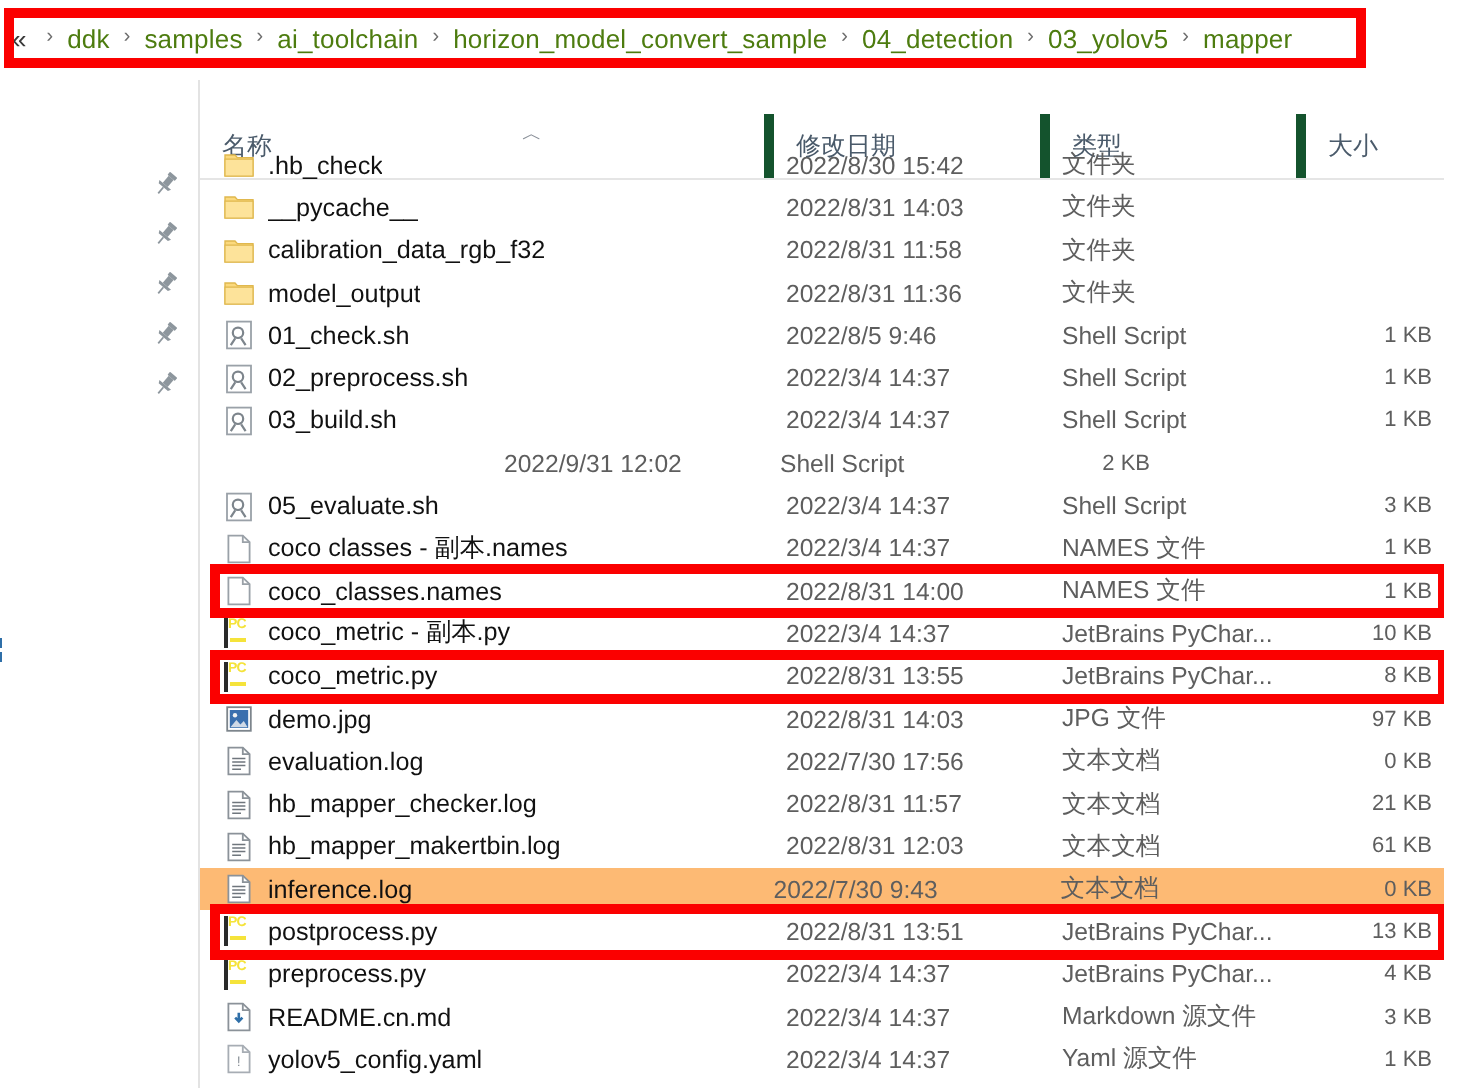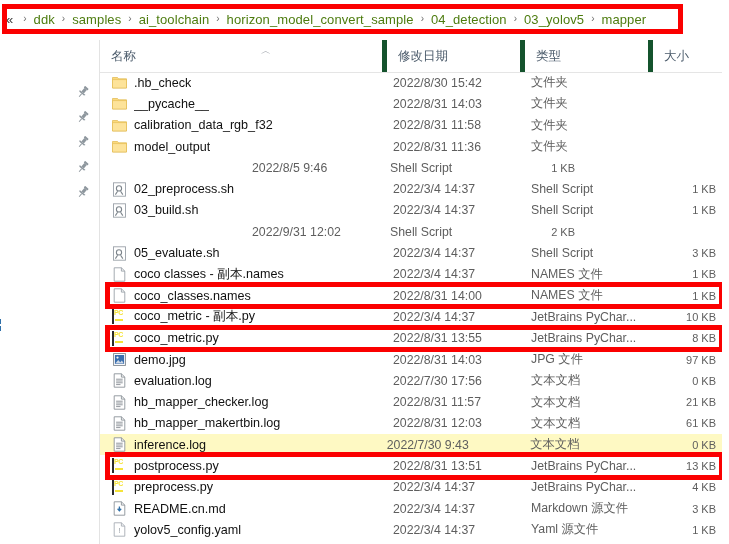--- a/index.html
+++ b/index.html
@@ -104,7 +104,7 @@
   
   #colheader {
     position: absolute;
-    left: 0; top: 0;
+    left: 0; top: 17px;
     width: 629px;
     height: 32px;
     background: #ffffff;

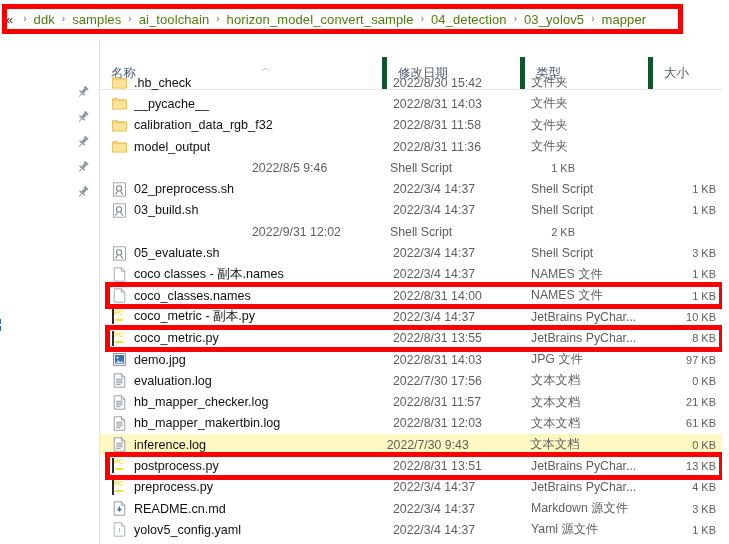--- a/index.html
+++ b/index.html
@@ -405,6 +405,16 @@
         <div class="cell-size"></div>
       </div>
       <div class="row">
+        <div class="cell-name">
+          <span class="ficon">
+            <svg width="15" height="15" viewBox="0 0 15 15">
+              <rect x="1.5" y="0.8" width="12" height="13.4" fill="#ffffff" stroke="#9aa1a8" stroke-width="0.9"></rect>
+              <circle cx="7" cy="6.4" r="2.6" fill="none" stroke="#7d858c" stroke-width="1.1"></circle>
+              <path d="M5.6 9.2 l-2.2 3.4 M8.6 9.2 l2.2 3.4" stroke="#7d858c" stroke-width="1.1" fill="none"></path>
+            </svg>
+          </span>
+          <span class="fname">01_check.sh</span>
+        </div>
         <div class="cell-date">2022/8/5 9:46</div>
         <div class="cell-type">Shell Script</div>
         <div class="cell-size">1 KB</div>

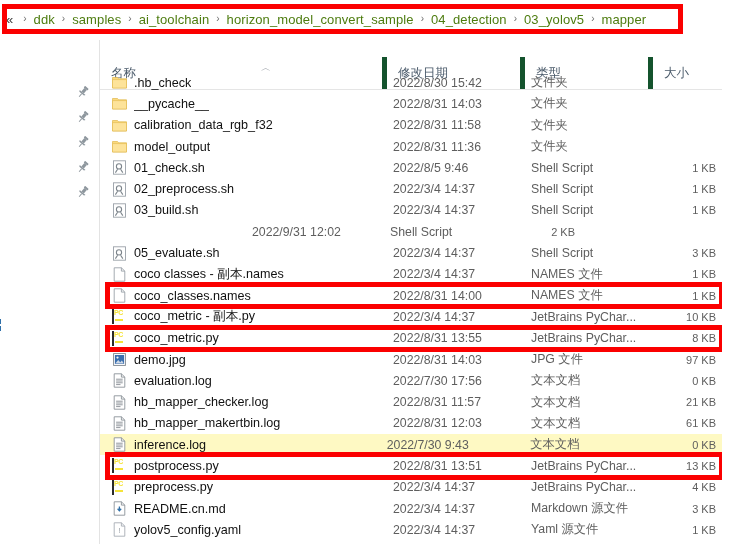--- a/index.html
+++ b/index.html
@@ -151,7 +151,7 @@
     white-space: nowrap;
     justify-content: center;
   }
-  .row.selected { background: #fef9c3; gap: 16px; }
+  .row.selected { background: #fdba74; gap: 16px; }
 
   .cell-name {
     width: 282px;

